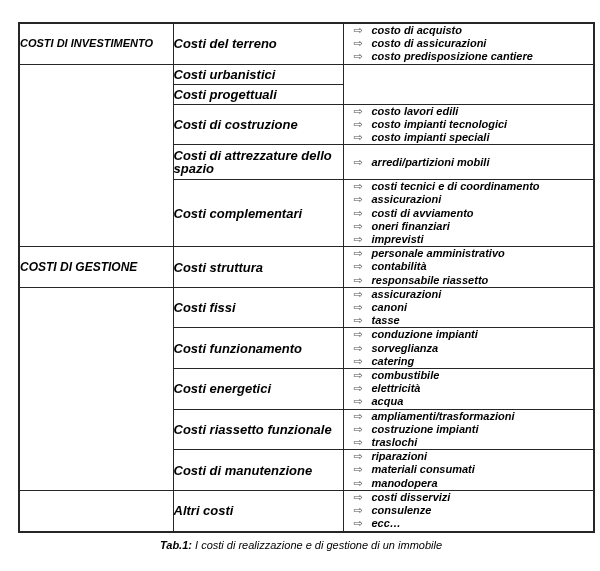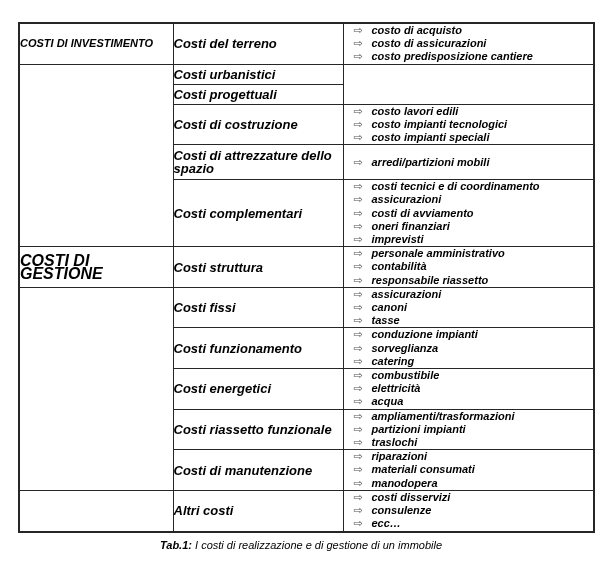--- a/index.html
+++ b/index.html
@@ -25,7 +25,7 @@
     font-weight:bold; font-style:italic; font-size:11px; line-height:13px;
     padding:2px 4px 2px 5px;
   }
-  td.group.sm { font-size:16px;font-style:italic; }
+  td.group.sm { font-size:12px;font-style:italic; }
   td.cat {
     font-weight:bold; font-style:italic; font-size:13px; line-height:13px;
     padding:2px 6px 2px 7px;

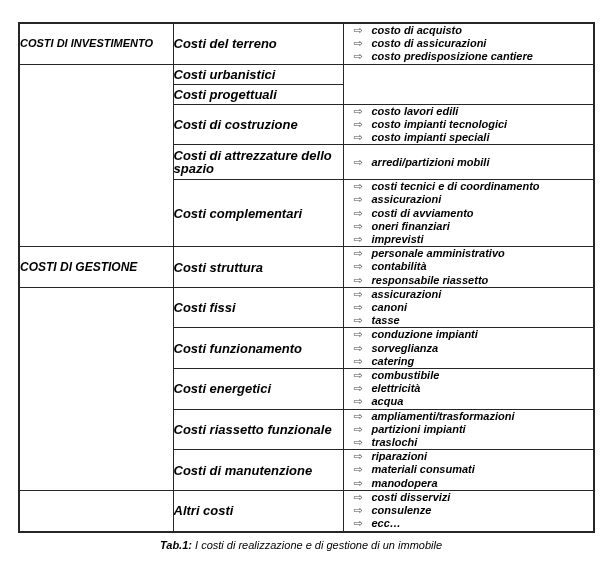--- a/index.html
+++ b/index.html
@@ -226,7 +226,7 @@
             </div>
         <div class="item">
               <span class="arrow">⇨</span>
-              <span class="itx">partizioni impianti</span>
+              <span class="itx">costruzione impianti</span>
             </div>
         <div class="item">
               <span class="arrow">⇨</span>

